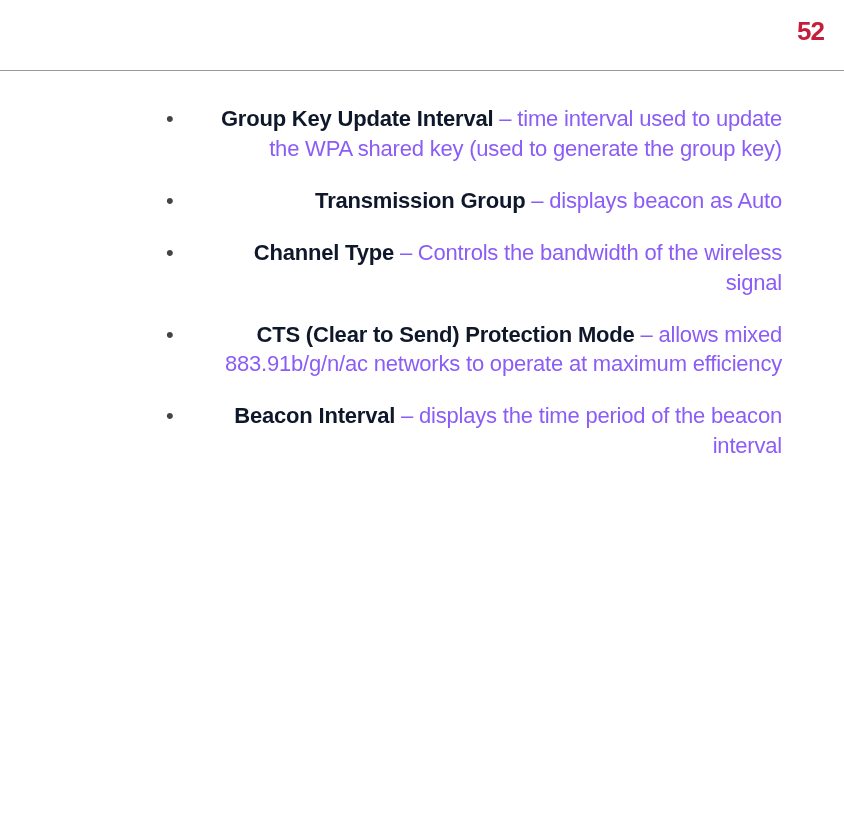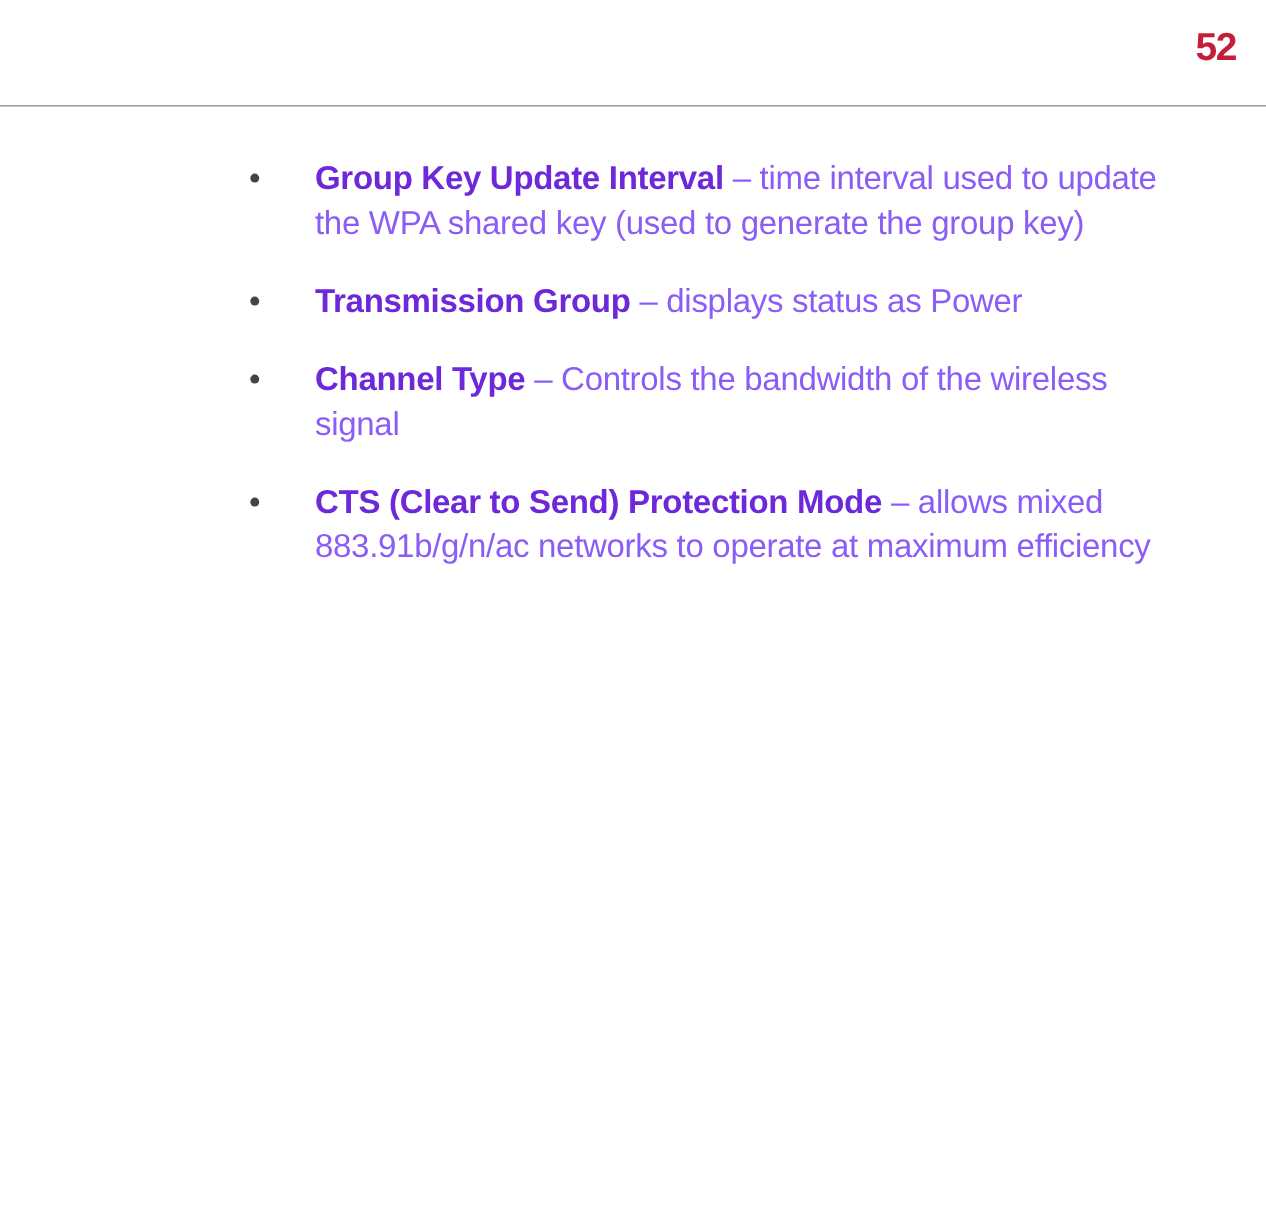--- a/index.html
+++ b/index.html
@@ -6,6 +6,7 @@
       margin: 0;
       padding: 0;
       box-sizing: border-box;
+      text-align: right;
     }
     body {
       width: 844px;

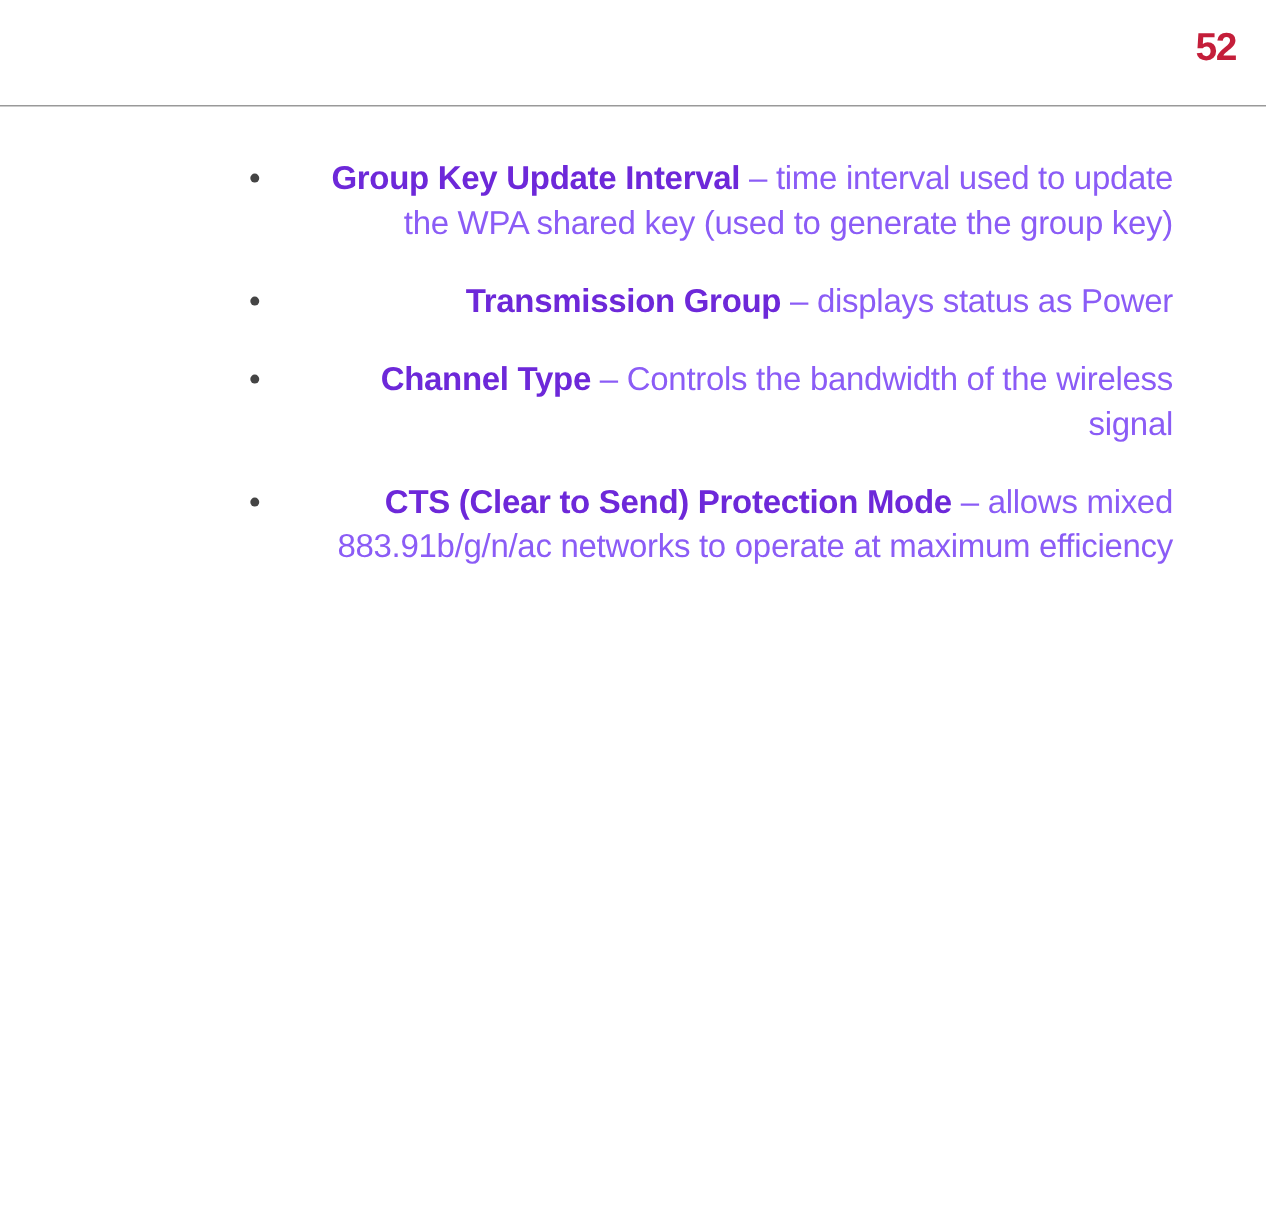--- a/index.html
+++ b/index.html
@@ -61,7 +61,7 @@
     }
     .term {
       font-weight: bold;
-      color: #6d28d9;
+      color: #0f172a;
     }
     .dash {
       color: #8b5cf6;

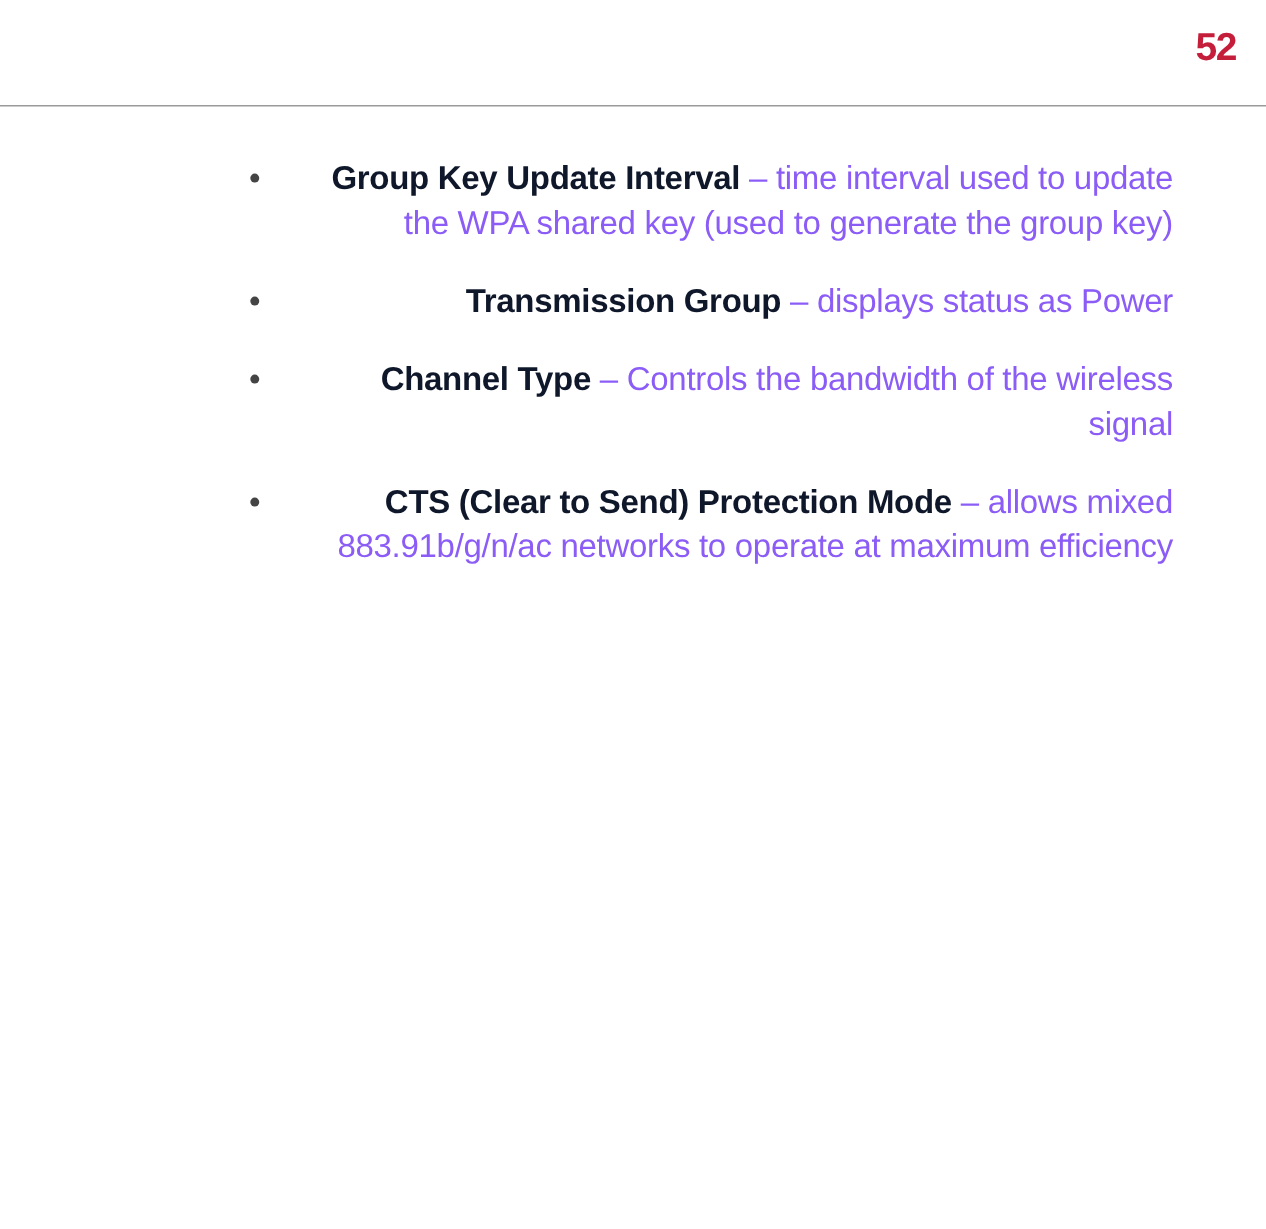--- a/index.html
+++ b/index.html
@@ -79,7 +79,7 @@
       <span class="term">Group Key Update Interval</span><span class="dash"> – time interval used to update the WPA shared key (used to generate the group key)</span>
     </li>
     <li>
-      <span class="term">Transmission Group</span><span class="dash"> – displays status as Power</span>
+      <span class="term">Transmission Group</span><span class="dash"> – displays beacon as Auto</span>
     </li>
     <li>
       <span class="term">Channel Type</span><span class="dash"> – Controls the bandwidth of the wireless signal</span>

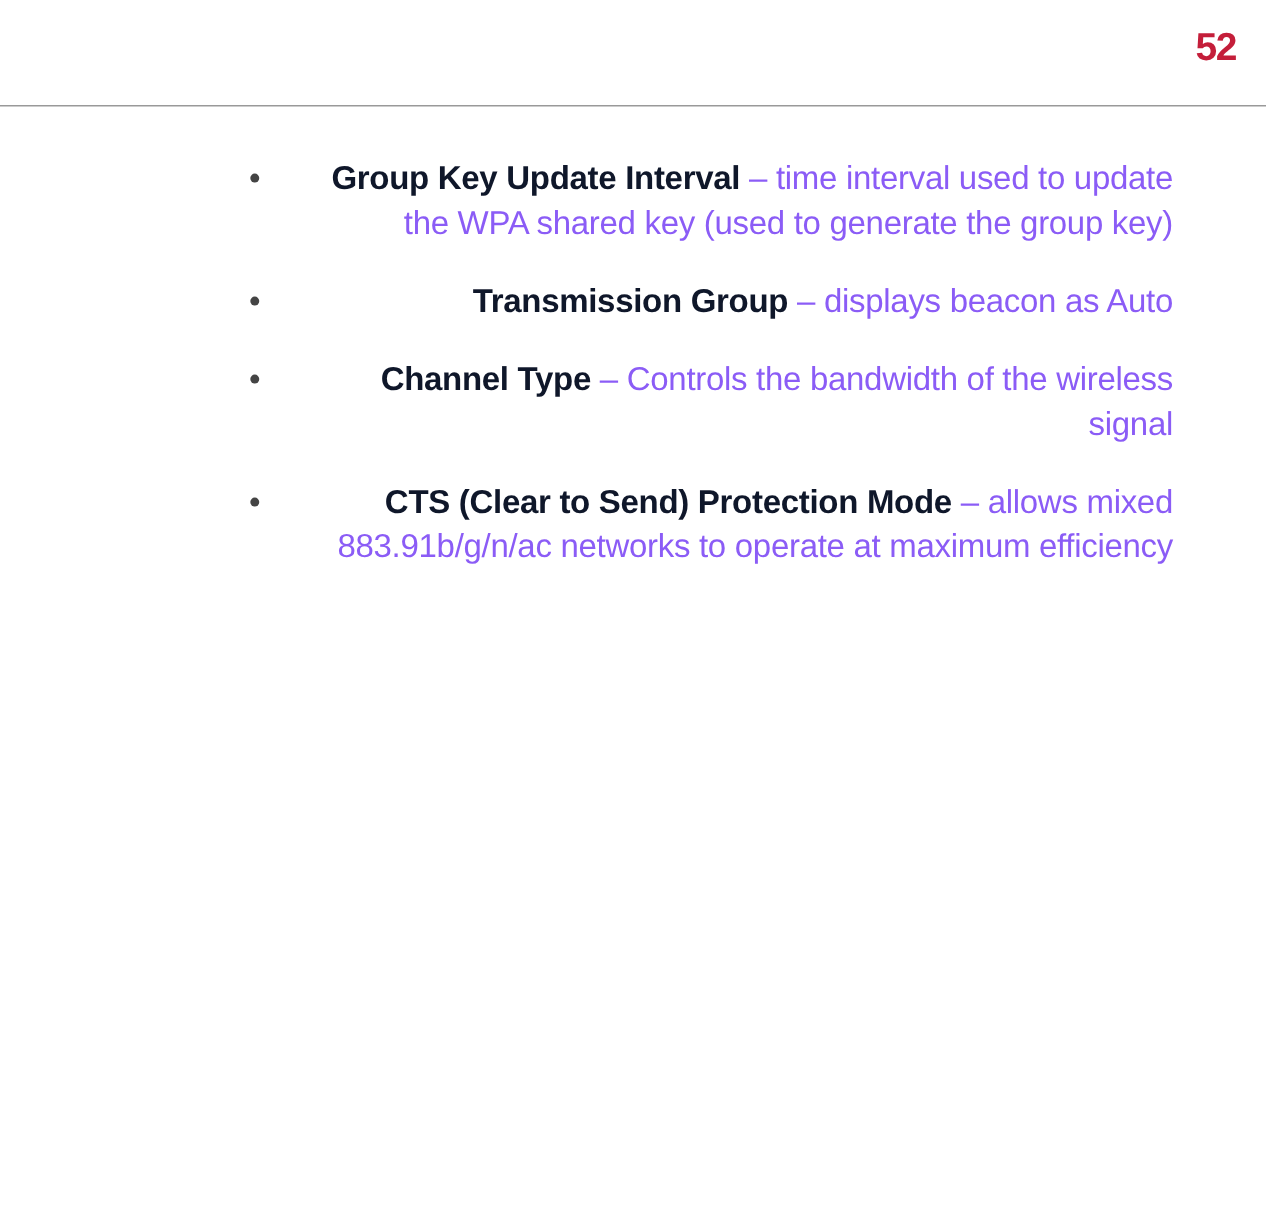--- a/index.html
+++ b/index.html
@@ -87,6 +87,9 @@
     <li>
       <span class="term">CTS (Clear to Send) Protection Mode</span><span class="dash"> – allows mixed 883.91b/g/n/ac networks to operate at maximum efficiency</span>
     </li>
+    <li>
+      <span class="term">Beacon Interval</span><span class="dash"> – displays the time period of the beacon interval</span>
+    </li>
   </ul>
 </div>
 

